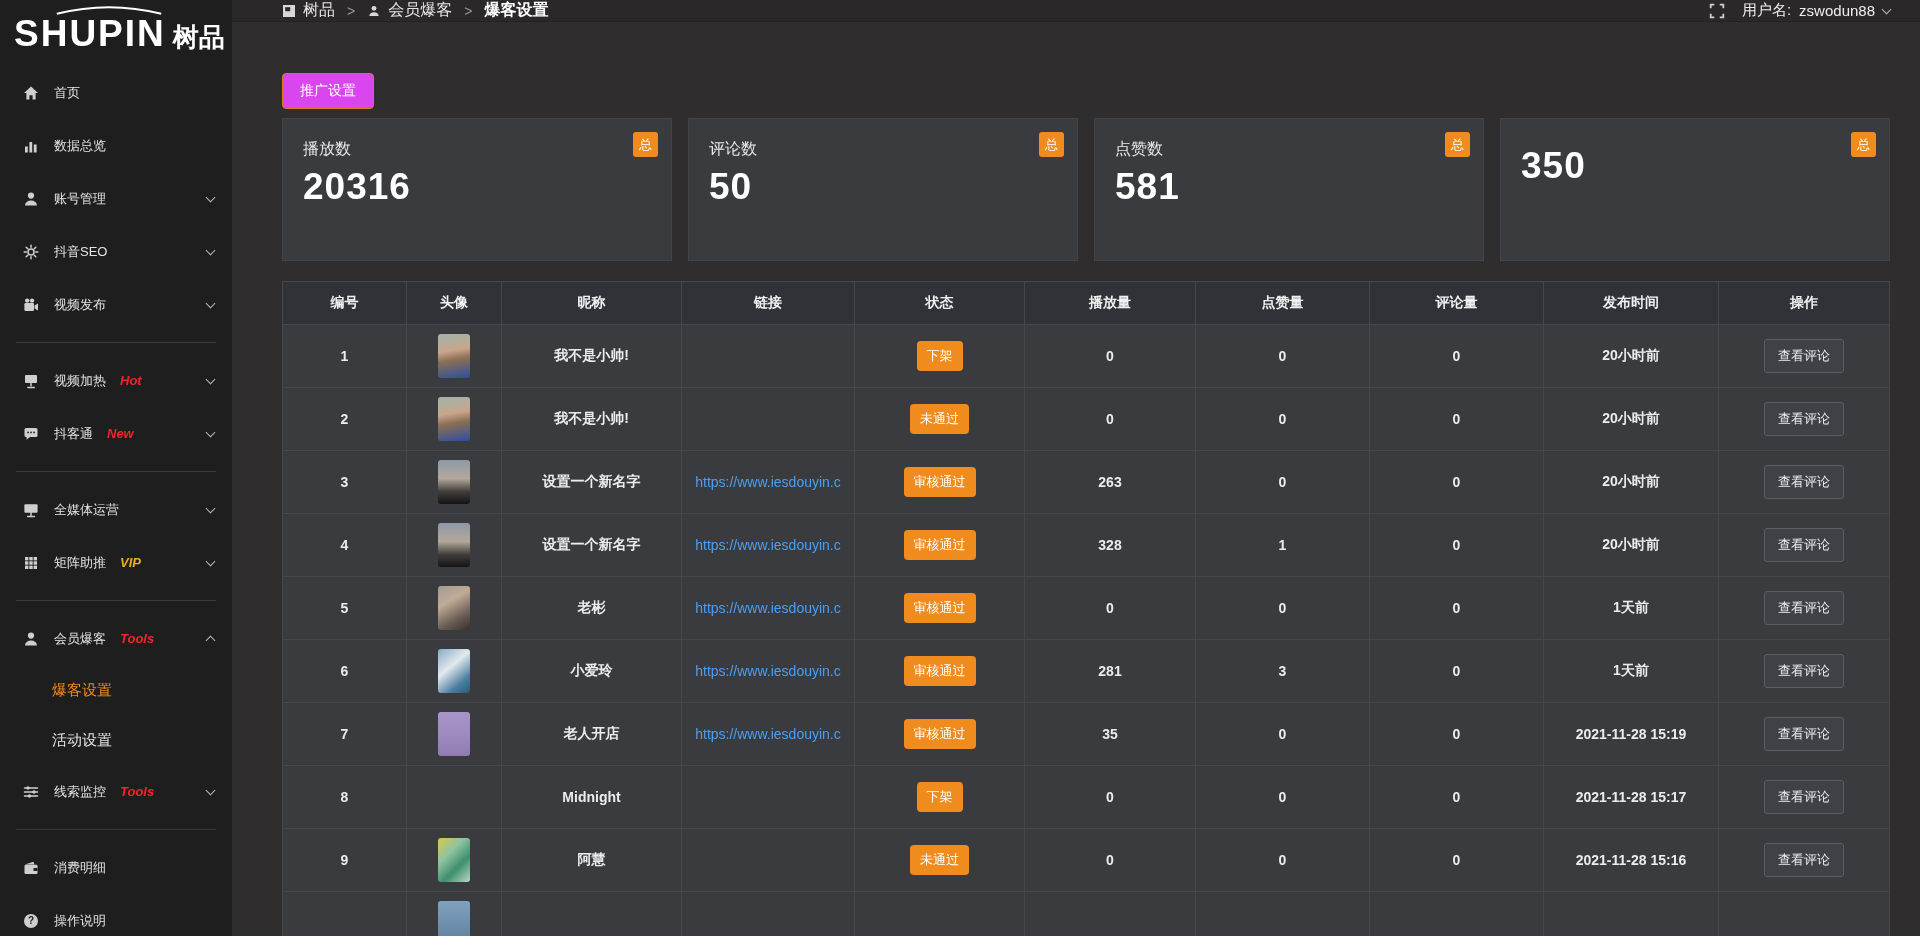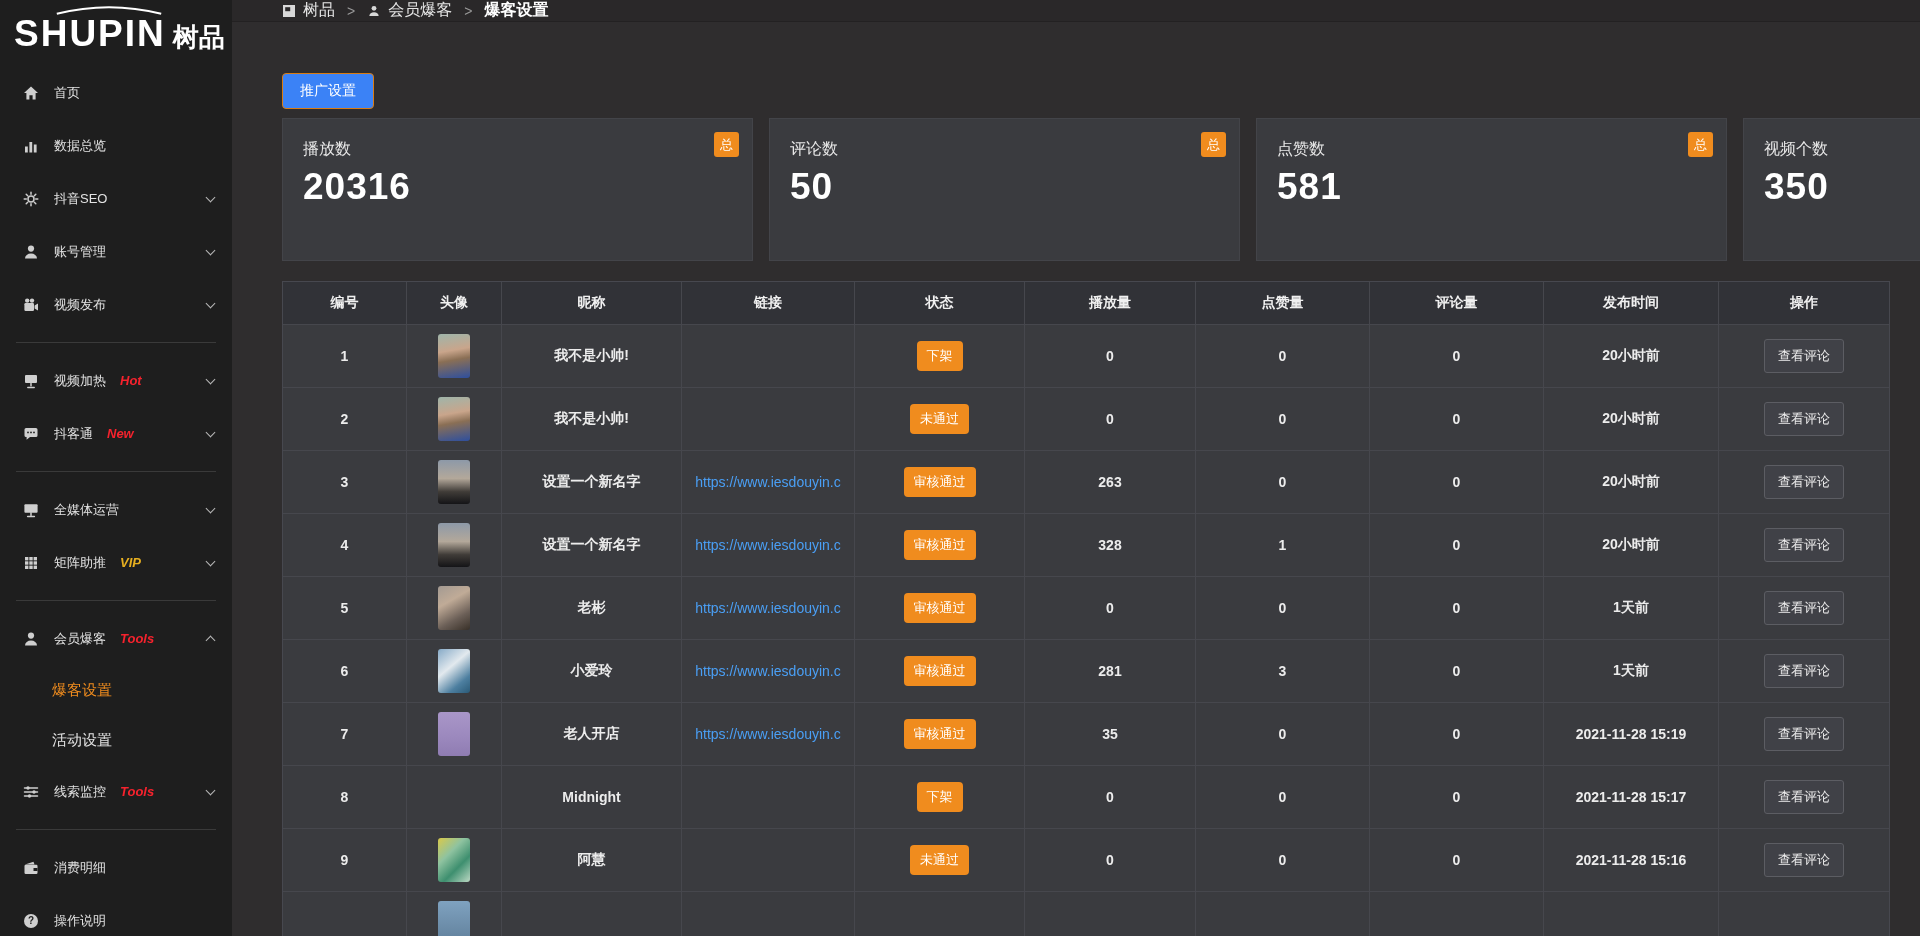--- a/index.html
+++ b/index.html
@@ -42,7 +42,7 @@
   .userbox .chev { margin:0 0 2px 0; }
 
   .content { padding:0 30px 0 50px; }
-  .promo-btn { margin-top:51px; background:#3b82f6; color:#fff; border:1px solid #d97c12; border-radius:4px; font-size:14px; padding:8px 17px; cursor:pointer; font-family:inherit; display:inline-block; }
+  .promo-btn { margin-top:51px; background:#d946ef; color:#fff; border:1px solid #d97c12; border-radius:4px; font-size:14px; padding:8px 17px; cursor:pointer; font-family:inherit; display:inline-block; }
 
   
   .cards { display:flex; gap:16px; margin-top:9px; }

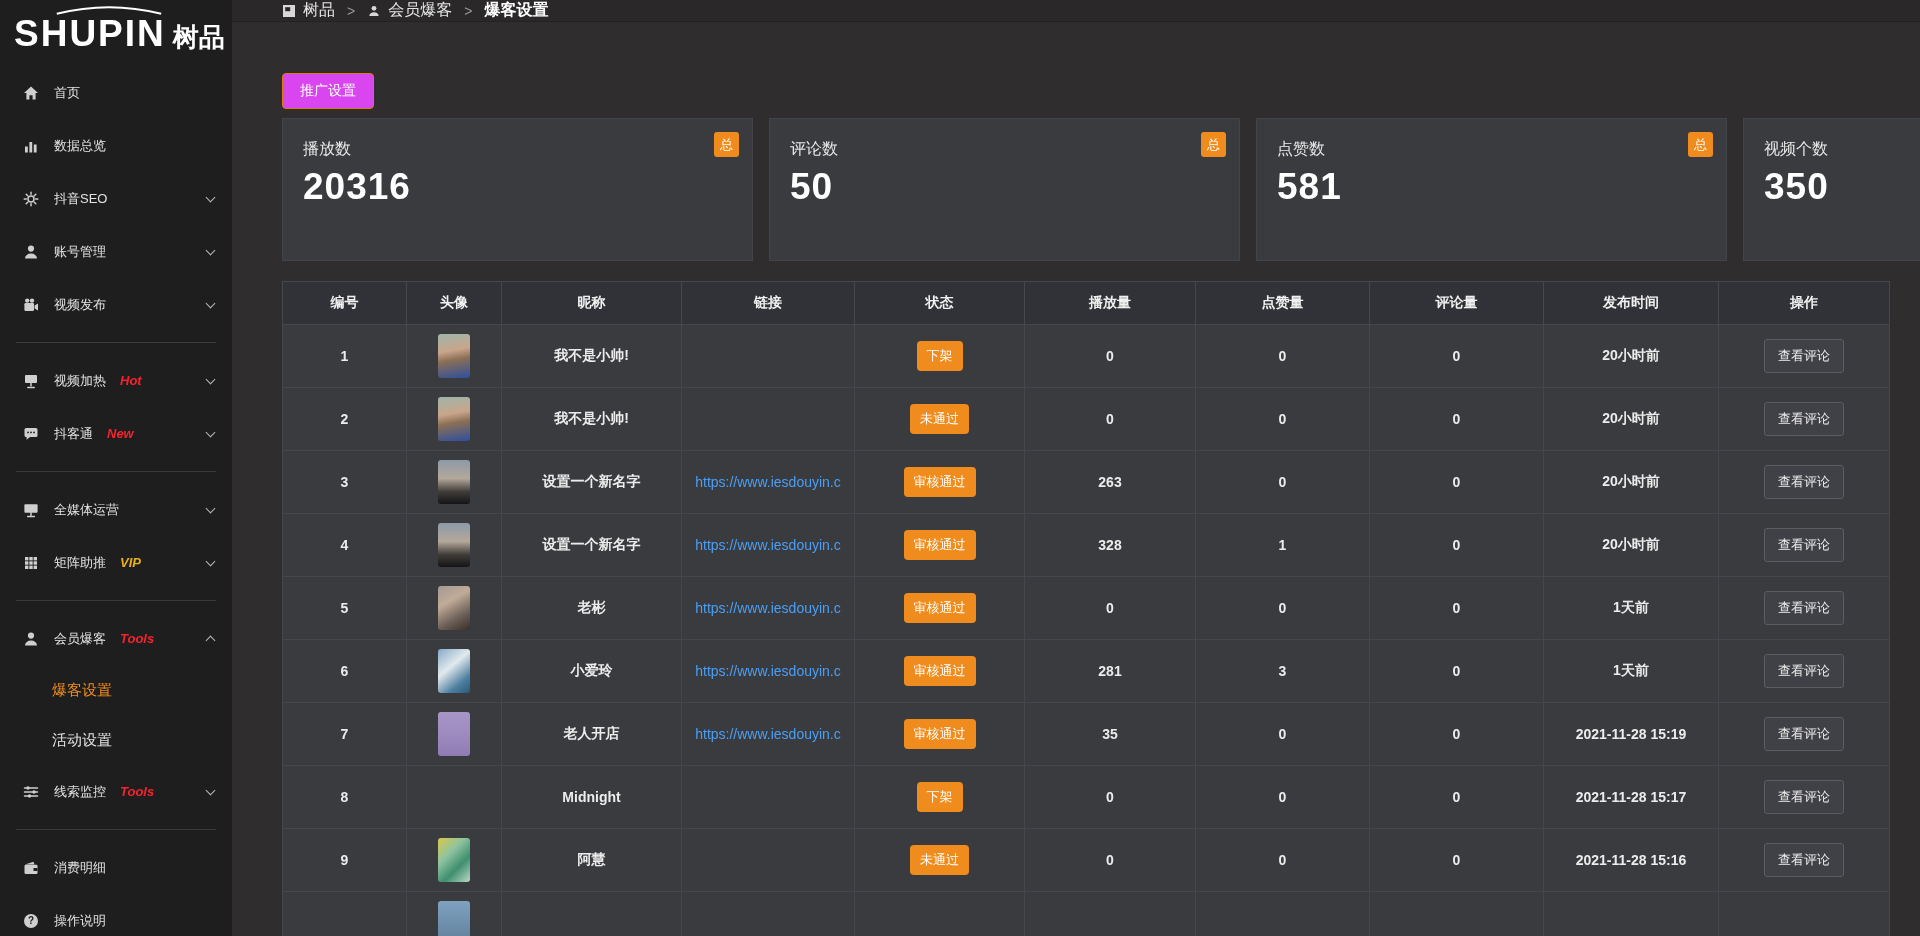--- a/index.html
+++ b/index.html
@@ -46,7 +46,7 @@
 
   
   .cards { display:flex; gap:16px; margin-top:9px; }
-  .card { width:471px; height:143px; background:#3a3b3f; border:1px solid #434449; position:relative; padding:20px 8px 0 20px; }
+  .card { width:390px; height:143px; background:#3a3b3f; border:1px solid #434449; position:relative; padding:20px 8px 0 20px; }
   .card-label { font-size:16px; color:#e8e8e8; }
   .card-value { font-size:37px; font-weight:600; color:#fff; margin-top:6px; letter-spacing:1px; }
   .card-badge { position:absolute; top:13px; right:13px; background:#f08c1e; color:#fff; font-size:13px; width:25px; height:25px; border-radius:3px; display:flex; align-items:center; justify-content:center; }

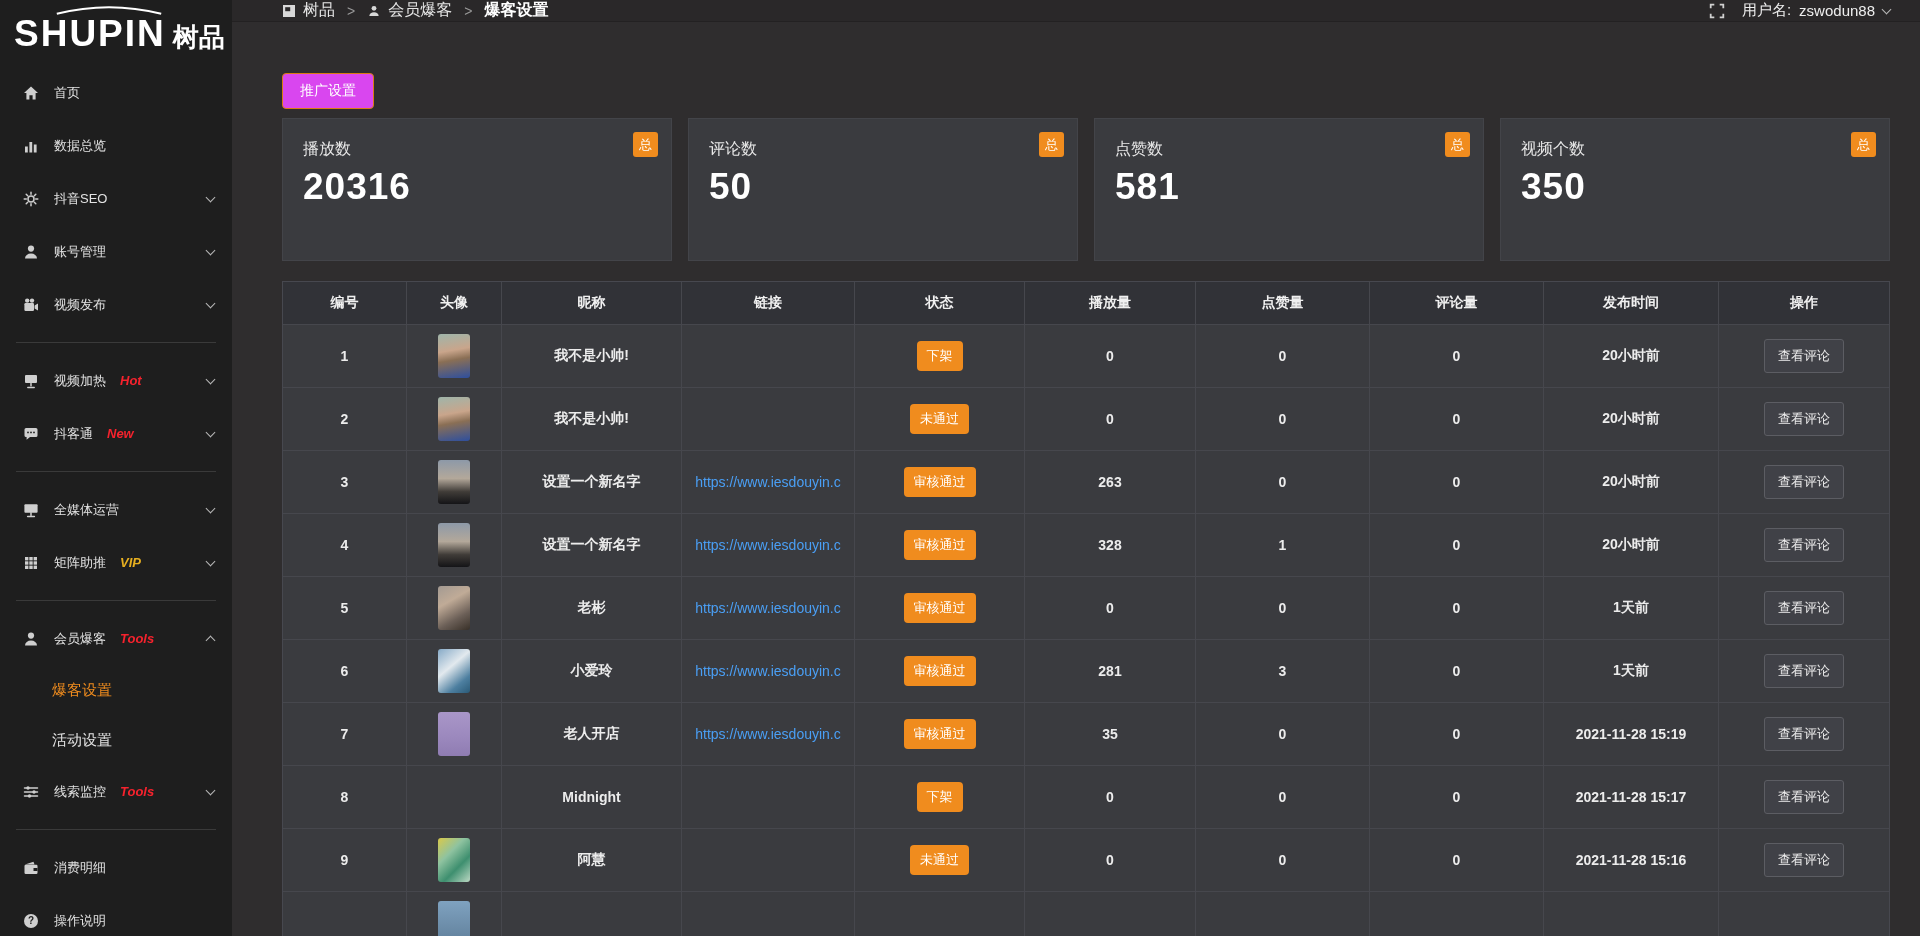--- a/index.html
+++ b/index.html
@@ -307,7 +307,6 @@
         <div class="card-badge">总</div>
       </div>
       <div class="card">
-        <div class="card-label">视频个数</div>
         <div class="card-value">350</div>
         <div class="card-badge">总</div>
       </div>

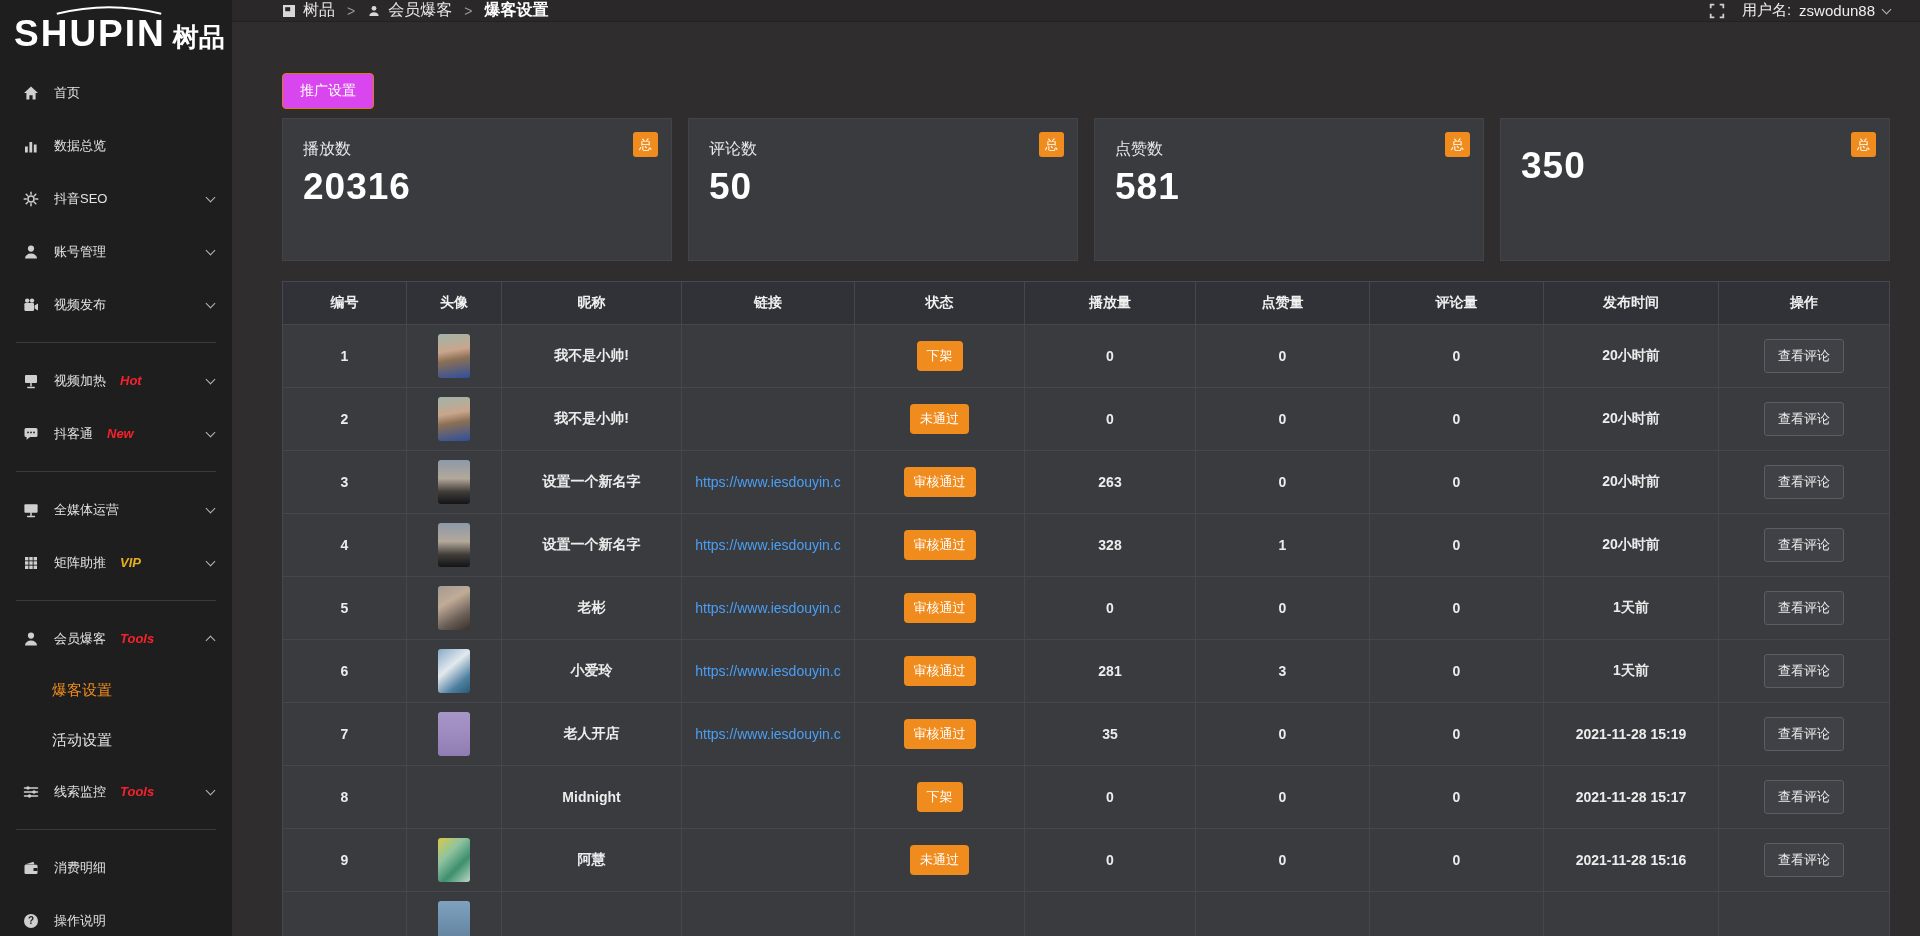--- a/index.html
+++ b/index.html
@@ -103,21 +103,21 @@
     <div class="nav-item">
       <span class="ico">
           <svg class="glyph" width="18" height="18" viewBox="0 0 18 18">
+            <circle cx="9" cy="5.6" r="3.1"></circle>
+            <path d="M3 15.5 a6 5 0 0 1 12 0 Z"></path>
+          </svg>
+        </span>
+      <span class="lbl">账号管理</span>
+      <span class="chev"></span>
+    </div>
+    <div class="nav-item">
+      <span class="ico">
+          <svg class="glyph" width="18" height="18" viewBox="0 0 18 18">
             <circle class="st" cx="9" cy="9" r="3"></circle>
             <path class="st" d="M9 2.2 V4.3 M9 13.7 V15.8 M2.2 9 H4.3 M13.7 9 H15.8 M4.2 4.2 L5.7 5.7 M12.3 12.3 L13.8 13.8 M13.8 4.2 L12.3 5.7 M5.7 12.3 L4.2 13.8"></path>
           </svg>
         </span>
       <span class="lbl">抖音SEO</span>
-      <span class="chev"></span>
-    </div>
-    <div class="nav-item">
-      <span class="ico">
-          <svg class="glyph" width="18" height="18" viewBox="0 0 18 18">
-            <circle cx="9" cy="5.6" r="3.1"></circle>
-            <path d="M3 15.5 a6 5 0 0 1 12 0 Z"></path>
-          </svg>
-        </span>
-      <span class="lbl">账号管理</span>
       <span class="chev"></span>
     </div>
     <div class="nav-item">

